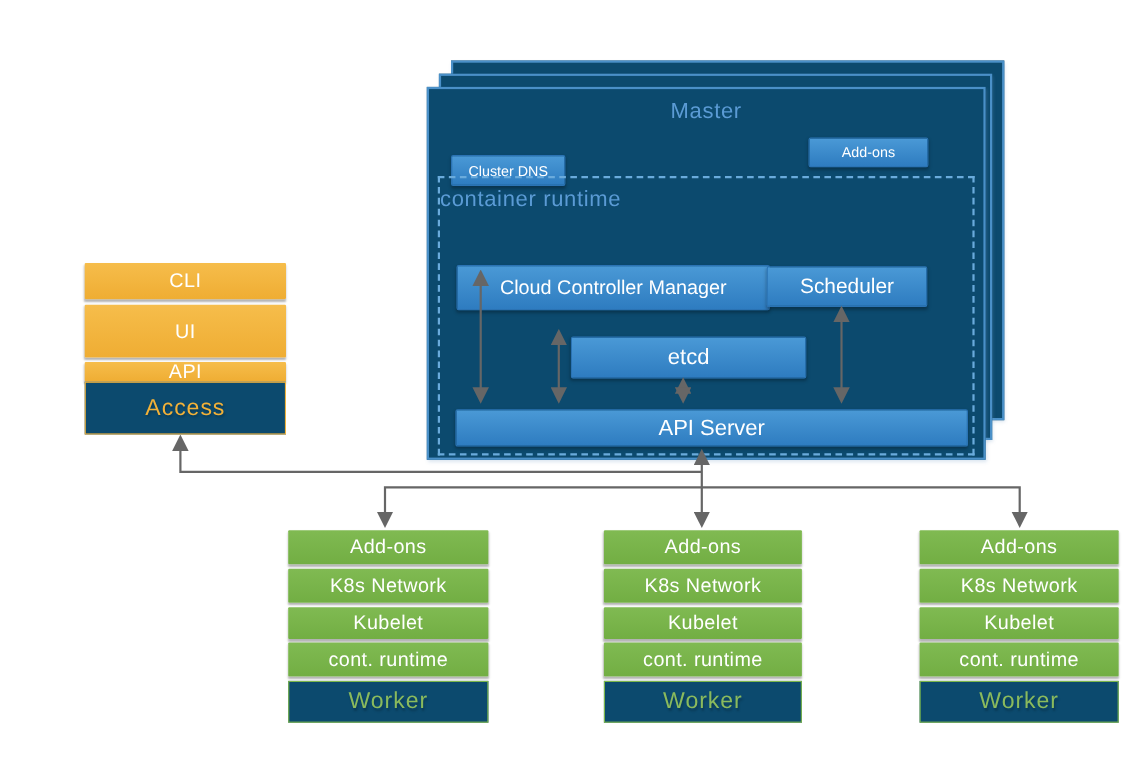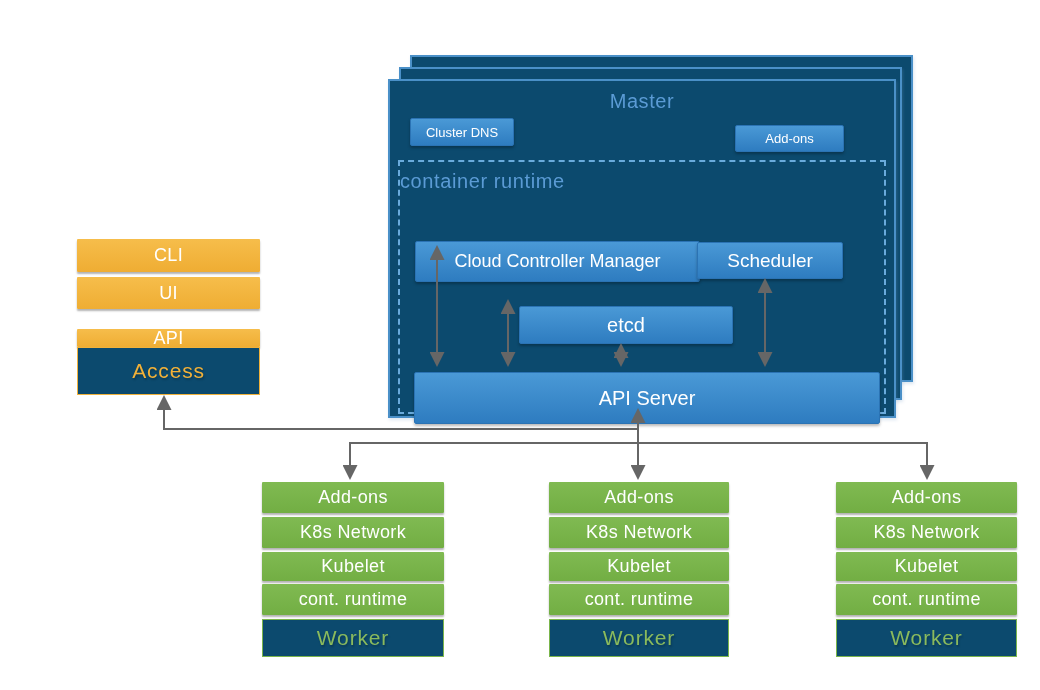--- a/index.html
+++ b/index.html
@@ -63,7 +63,7 @@
 
       <div class="blue-title" style="position:absolute;top:9px;width:100%;text-align:center;">Master</div>
 
-      <div class="bluebox" style="left:20px;top:37px;width:104px;height:28px;font-size:13px;">Cluster DNS</div>
+      <div class="bluebox" style="left:20px;top:60px;width:104px;height:28px;font-size:13px;">Cluster DNS</div>
 
       <div class="bluebox" style="left:345px;top:44px;width:109px;height:27px;font-size:13px;">Add-ons</div>
 

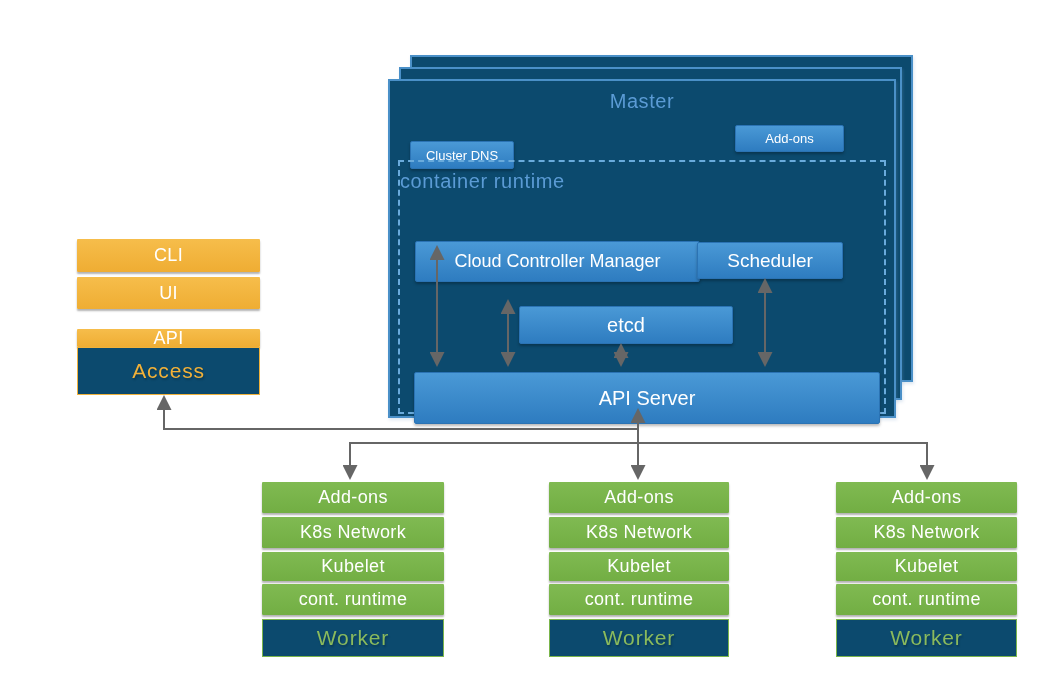--- a/index.html
+++ b/index.html
@@ -50,7 +50,7 @@
 
   <div class="stack" style="left:77px;top:239px;width:183px;">
     <div class="stack-row orange-row" style="height:33px;margin-bottom:5px;">CLI</div>
-    <div class="stack-row orange-row" style="height:32px;margin-bottom:20px;">UI</div>
+    <div class="stack-row orange-row" style="height:48px;margin-bottom:4px;">UI</div>
     <div class="stack-row orange-row" style="height:18px;">API</div>
     <div class="label-box access-label" style="height:48px;">Access</div>
   </div>

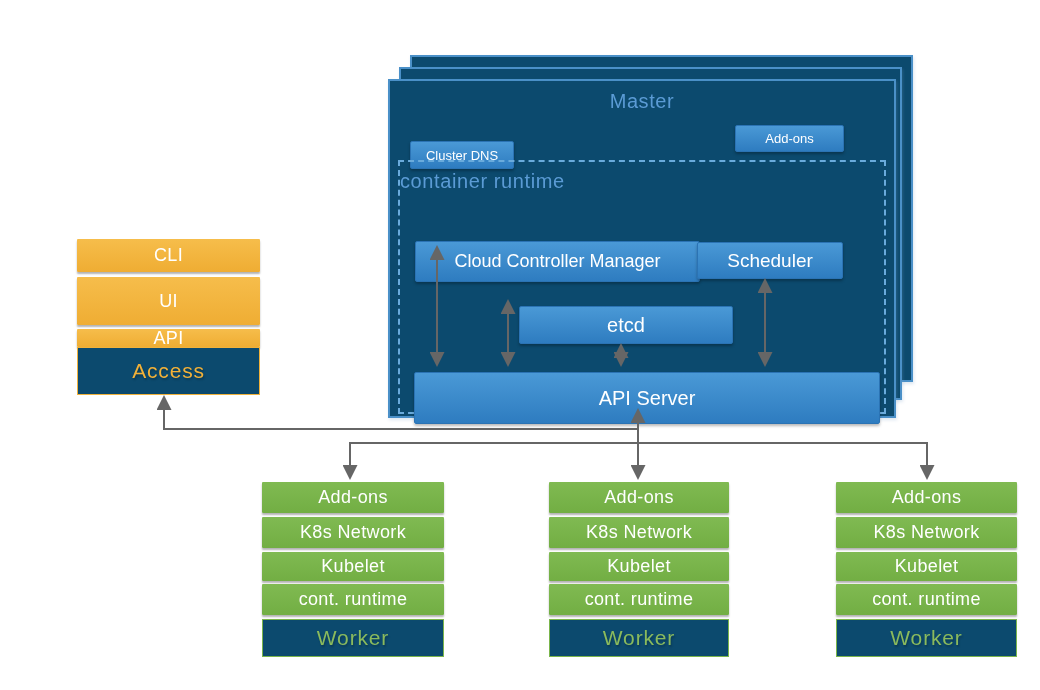--- a/index.html
+++ b/index.html
@@ -77,7 +77,7 @@
 
         <div class="bluebox" style="left:119px;top:144px;width:214px;height:38px;font-size:20px;">etcd</div>
 
-        <div class="bluebox" style="left:14px;top:210px;width:466px;height:52px;font-size:20px;">API Server</div>
+        <div class="bluebox" style="left:14px;top:210px;width:466px;height:34px;font-size:20px;">API Server</div>
       </div>
     </div>
   </div>

